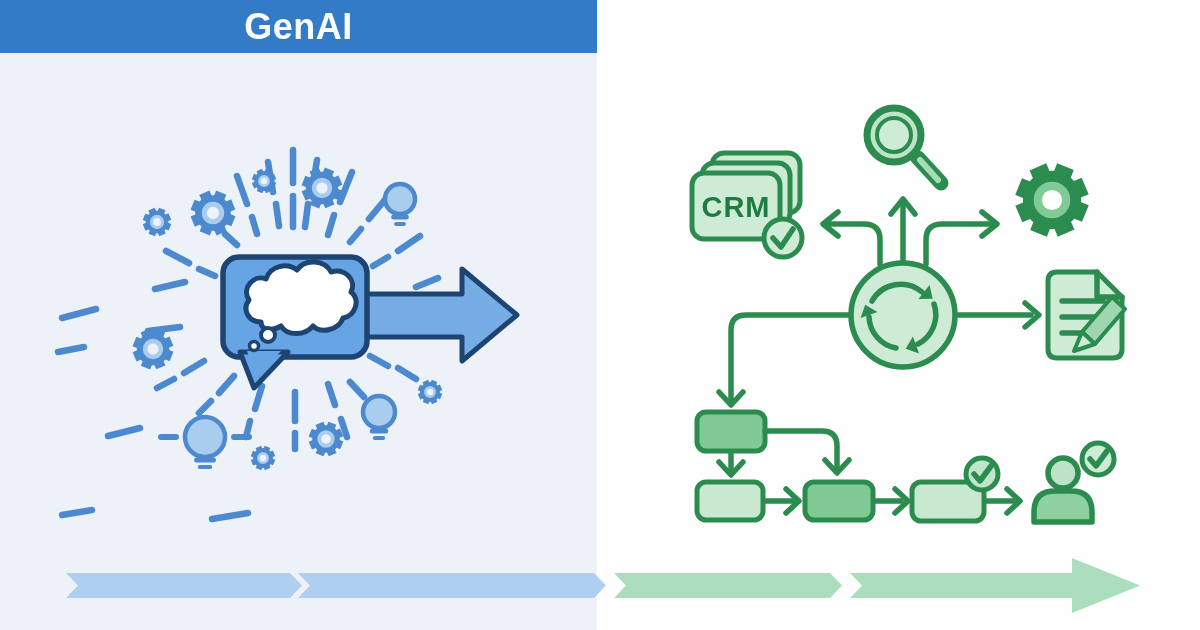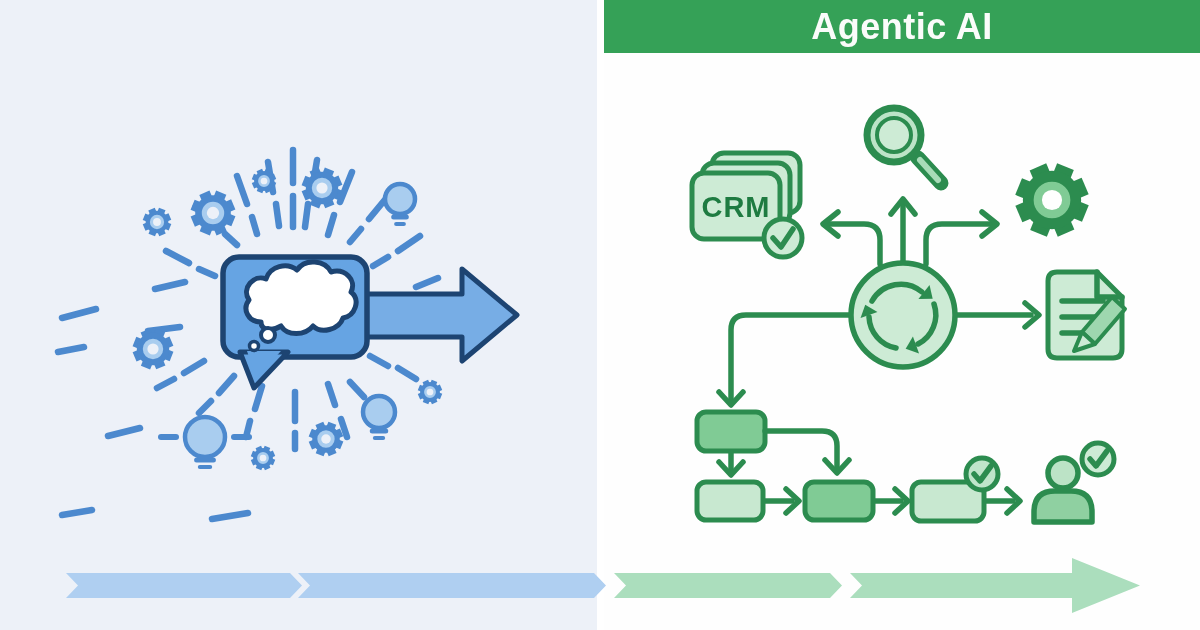--- a/index.html
+++ b/index.html
@@ -32,6 +32,9 @@
   <div class="panel" id="left-panel"></div>
   <div class="panel" id="right-panel"></div>
 
+  <div class="header" id="left-header">
+    <span>GenAI</span>
+  </div>
   <div class="header" id="right-header">
     <span>Agentic AI</span>
   </div>

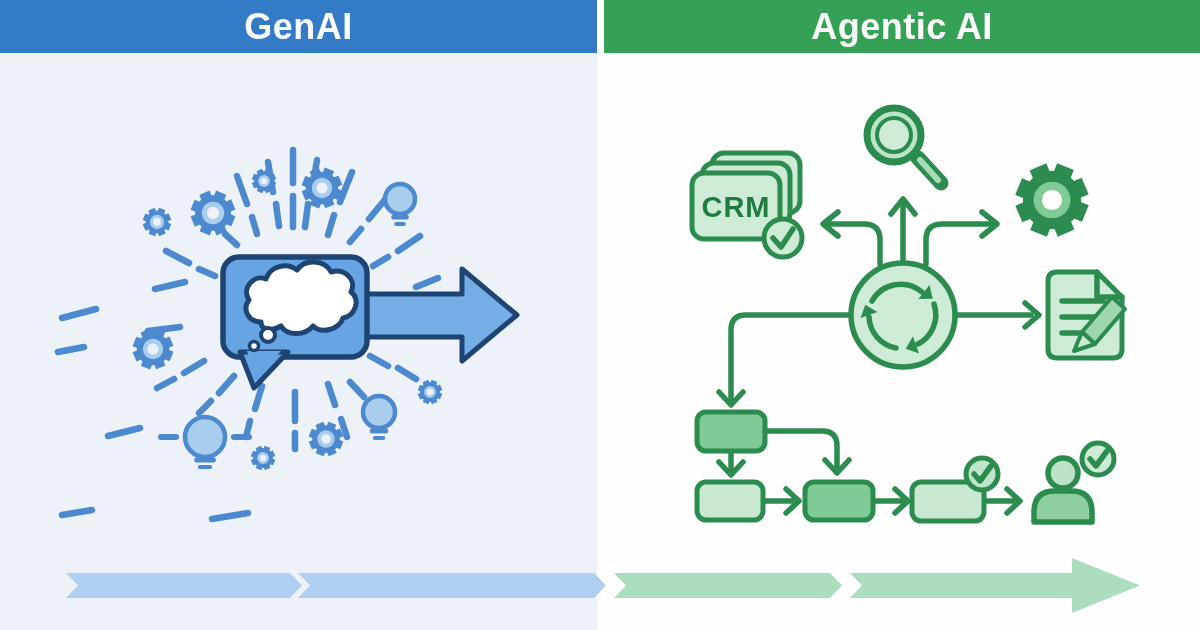--- a/index.html
+++ b/index.html
@@ -34,9 +34,6 @@
 
   <div class="header" id="left-header">
     <span>GenAI</span>
-  </div>
-  <div class="header" id="right-header">
-    <span>Agentic AI</span>
   </div>
 
   <svg id="art" width="1200" height="630" viewBox="0 0 1200 630">

